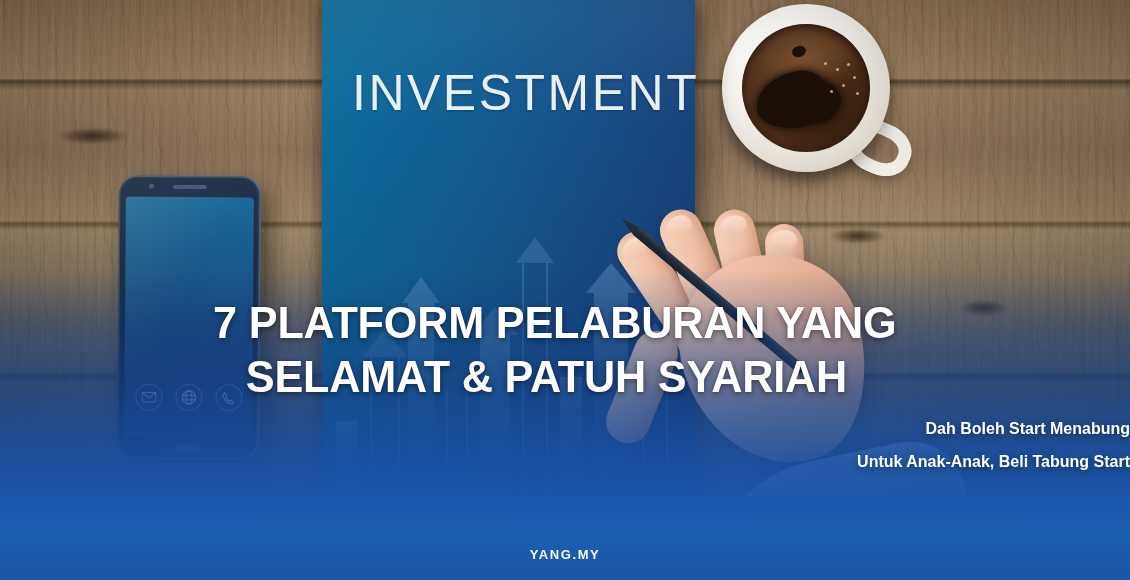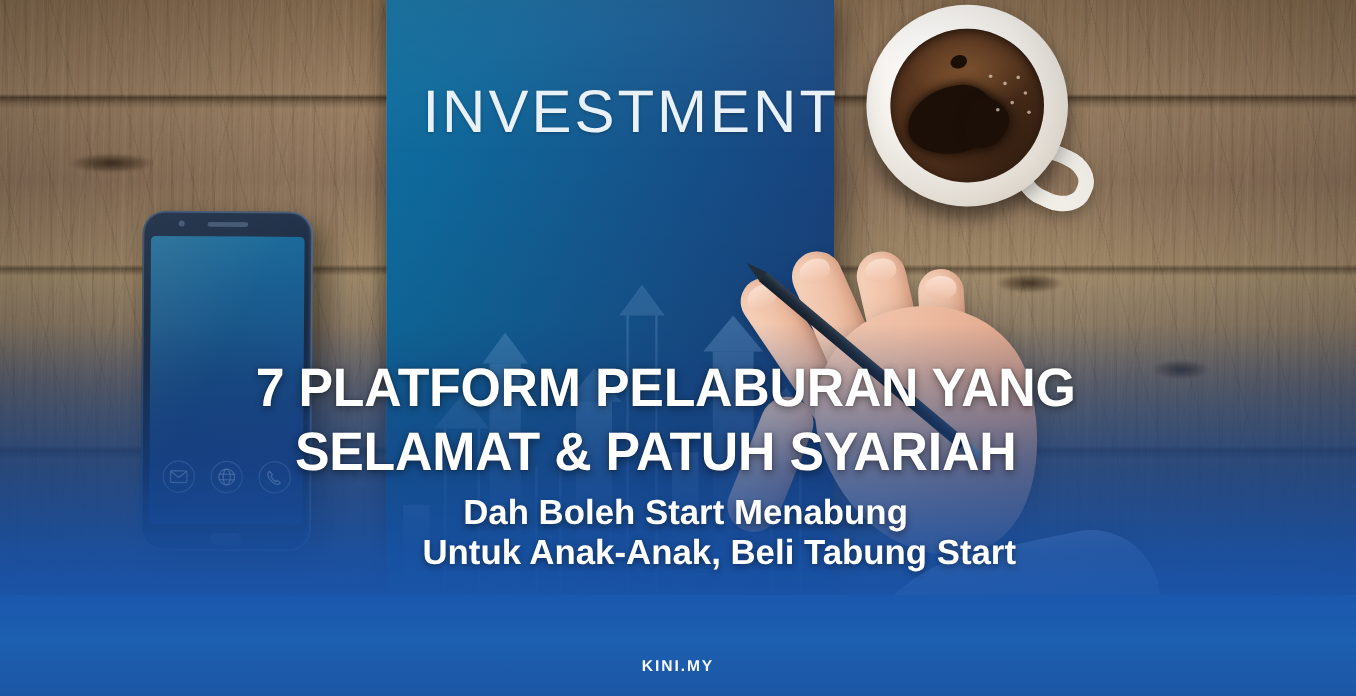--- a/index.html
+++ b/index.html
@@ -311,10 +311,11 @@
     color:#ffffff;
     font-family:"Liberation Sans", sans-serif;
     font-weight:700;
-    font-size:29px;
+    font-size:16px;
     line-height:33px;
     text-shadow:0 2px 6px rgba(0,0,0,.45);
     white-space:nowrap;
+    text-align:right;
   }
   .sub1{ padding-left:386px; margin-top:8px; }
   .sub2{ padding-left:352px; }

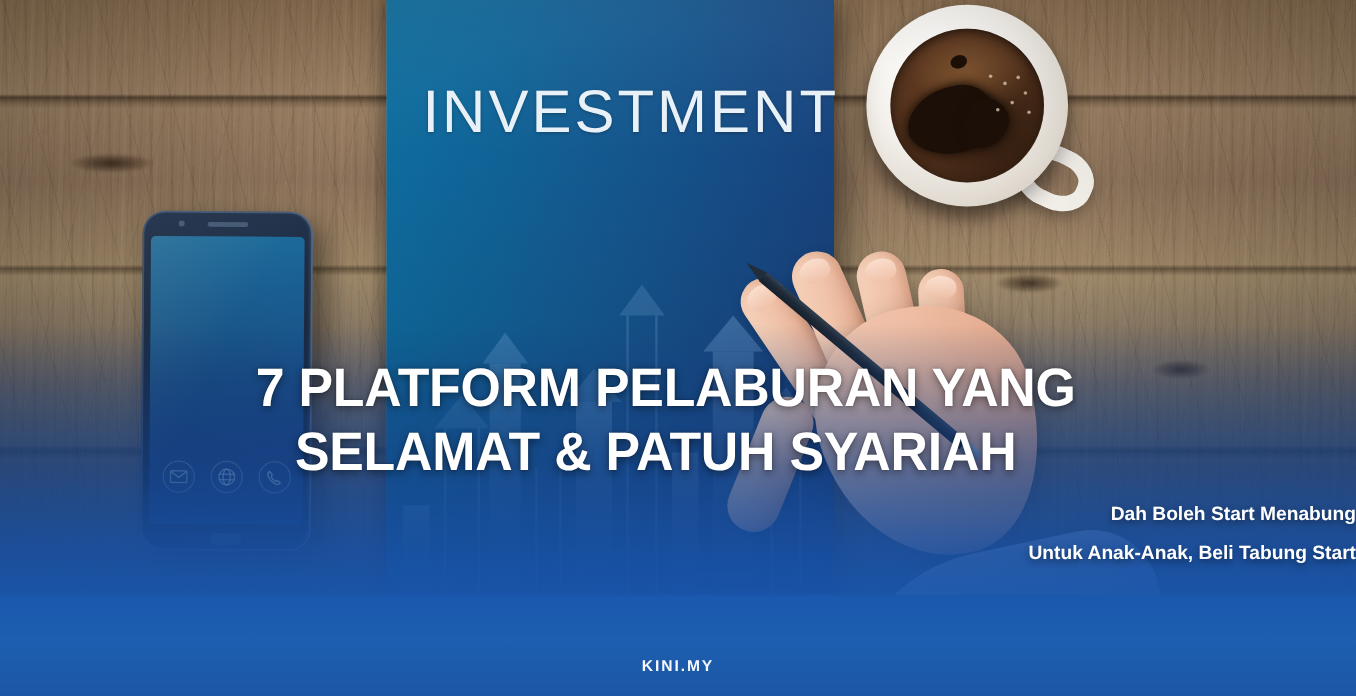--- a/index.html
+++ b/index.html
@@ -452,7 +452,7 @@
     <div class="sub sub2">Untuk Anak-Anak, Beli Tabung Start</div>
   </div>
 
-  <div class="watermark">KINI.MY</div>
+  <div class="watermark">YANG.MY</div>
 
 </div>
 

